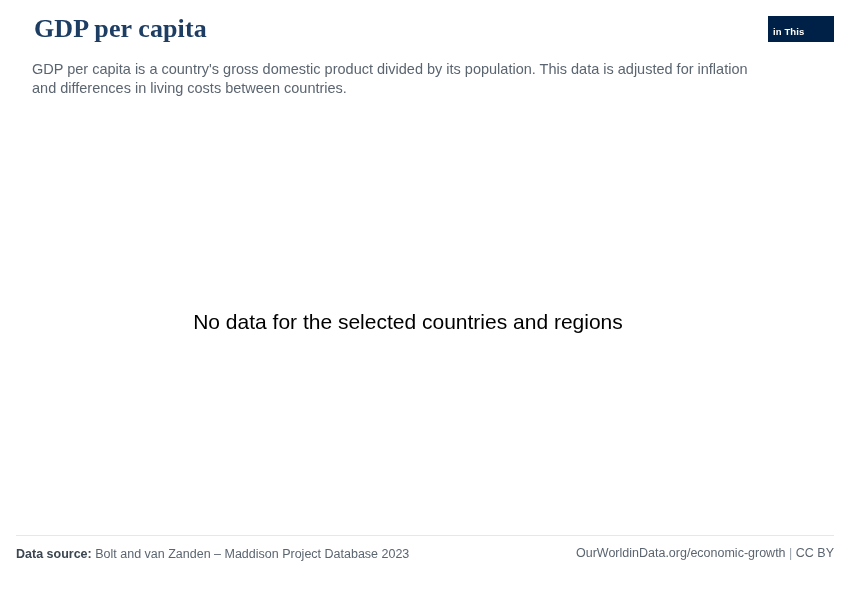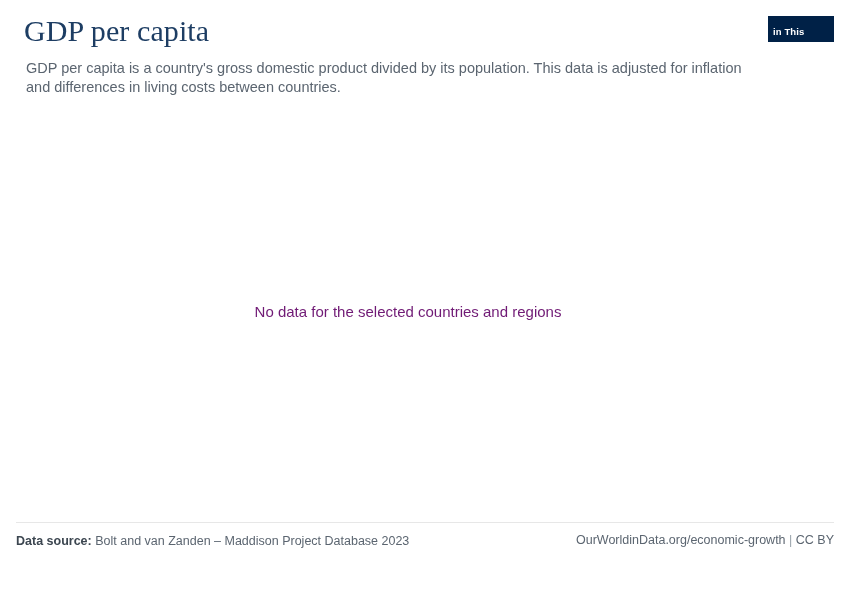--- a/index.html
+++ b/index.html
@@ -31,11 +31,11 @@
   }
   .chart-title {
     font-family: "Liberation Serif", serif;
-    font-size: 30px;
-    font-weight: 400;
+    font-size: 26px;
+    font-weight: 700;
     line-height: 1.15;
     color: #1d3d63;
-    margin: 0 0 6px 8px;
+    margin: 0 0 6px 18px;
     letter-spacing: 0.1px;
   }
   .chart-subtitle {

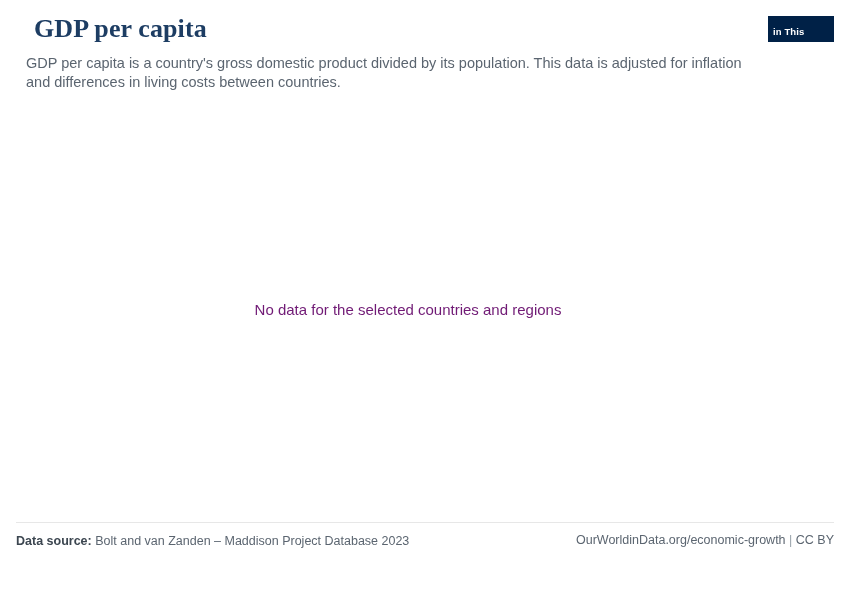--- a/index.html
+++ b/index.html
@@ -42,7 +42,7 @@
     font-size: 14.5px;
     line-height: 1.32;
     color: #5b6570;
-    margin: 10px;
+    margin: 16px;
     max-width: 735px;
     font-weight: 400;
   }

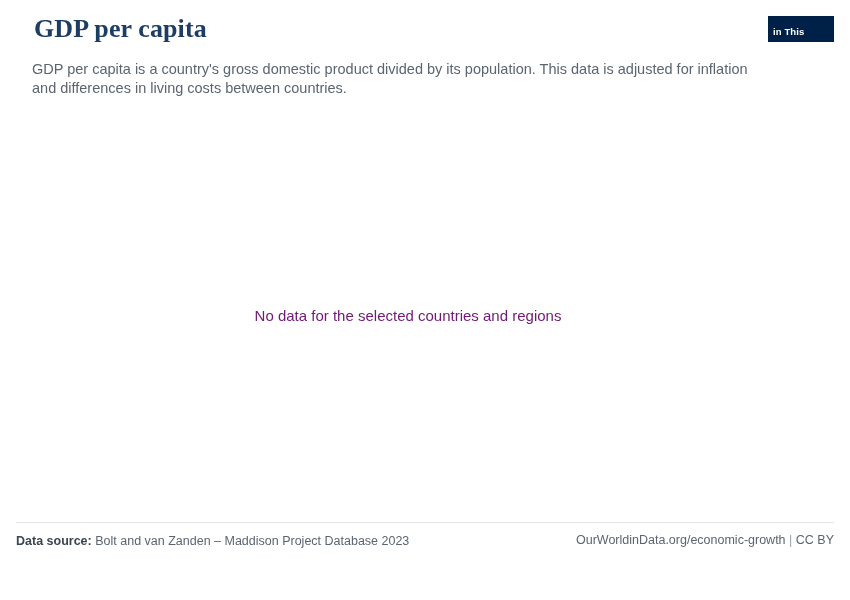--- a/index.html
+++ b/index.html
@@ -85,8 +85,8 @@
     justify-content: center;
   }
   .no-data {
-    font-size: 15px;
-    color: #701a75;
+    font-size: 21px;
+    color: #000000;
     text-align: center;
     transform: translate(-17px, -3px);
   }

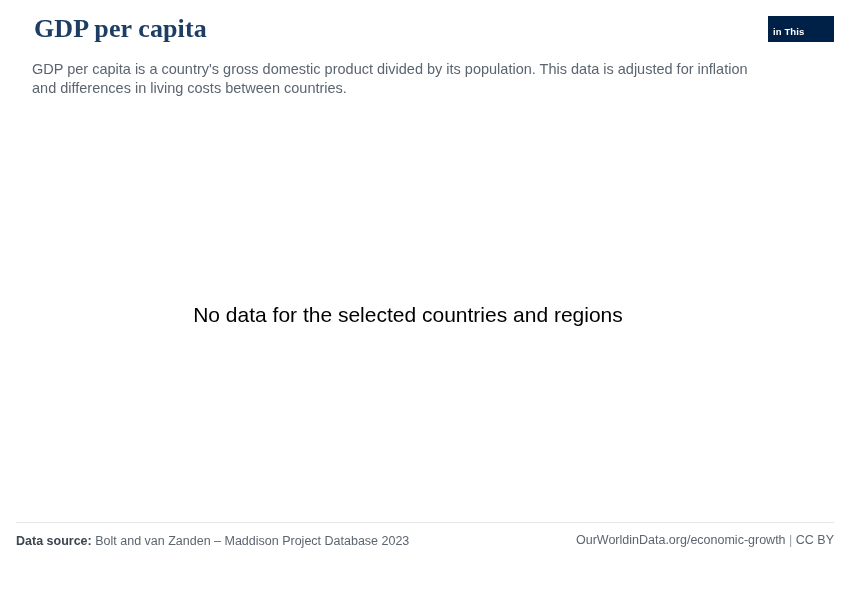--- a/index.html
+++ b/index.html
@@ -95,7 +95,7 @@
   .footer {
     flex: 0 0 auto;
     border-top: 1px solid #e7e7e7;
-    padding-top: 21px;
+    padding-top: 8px;
     position: relative;
     height: 46px;
   }

